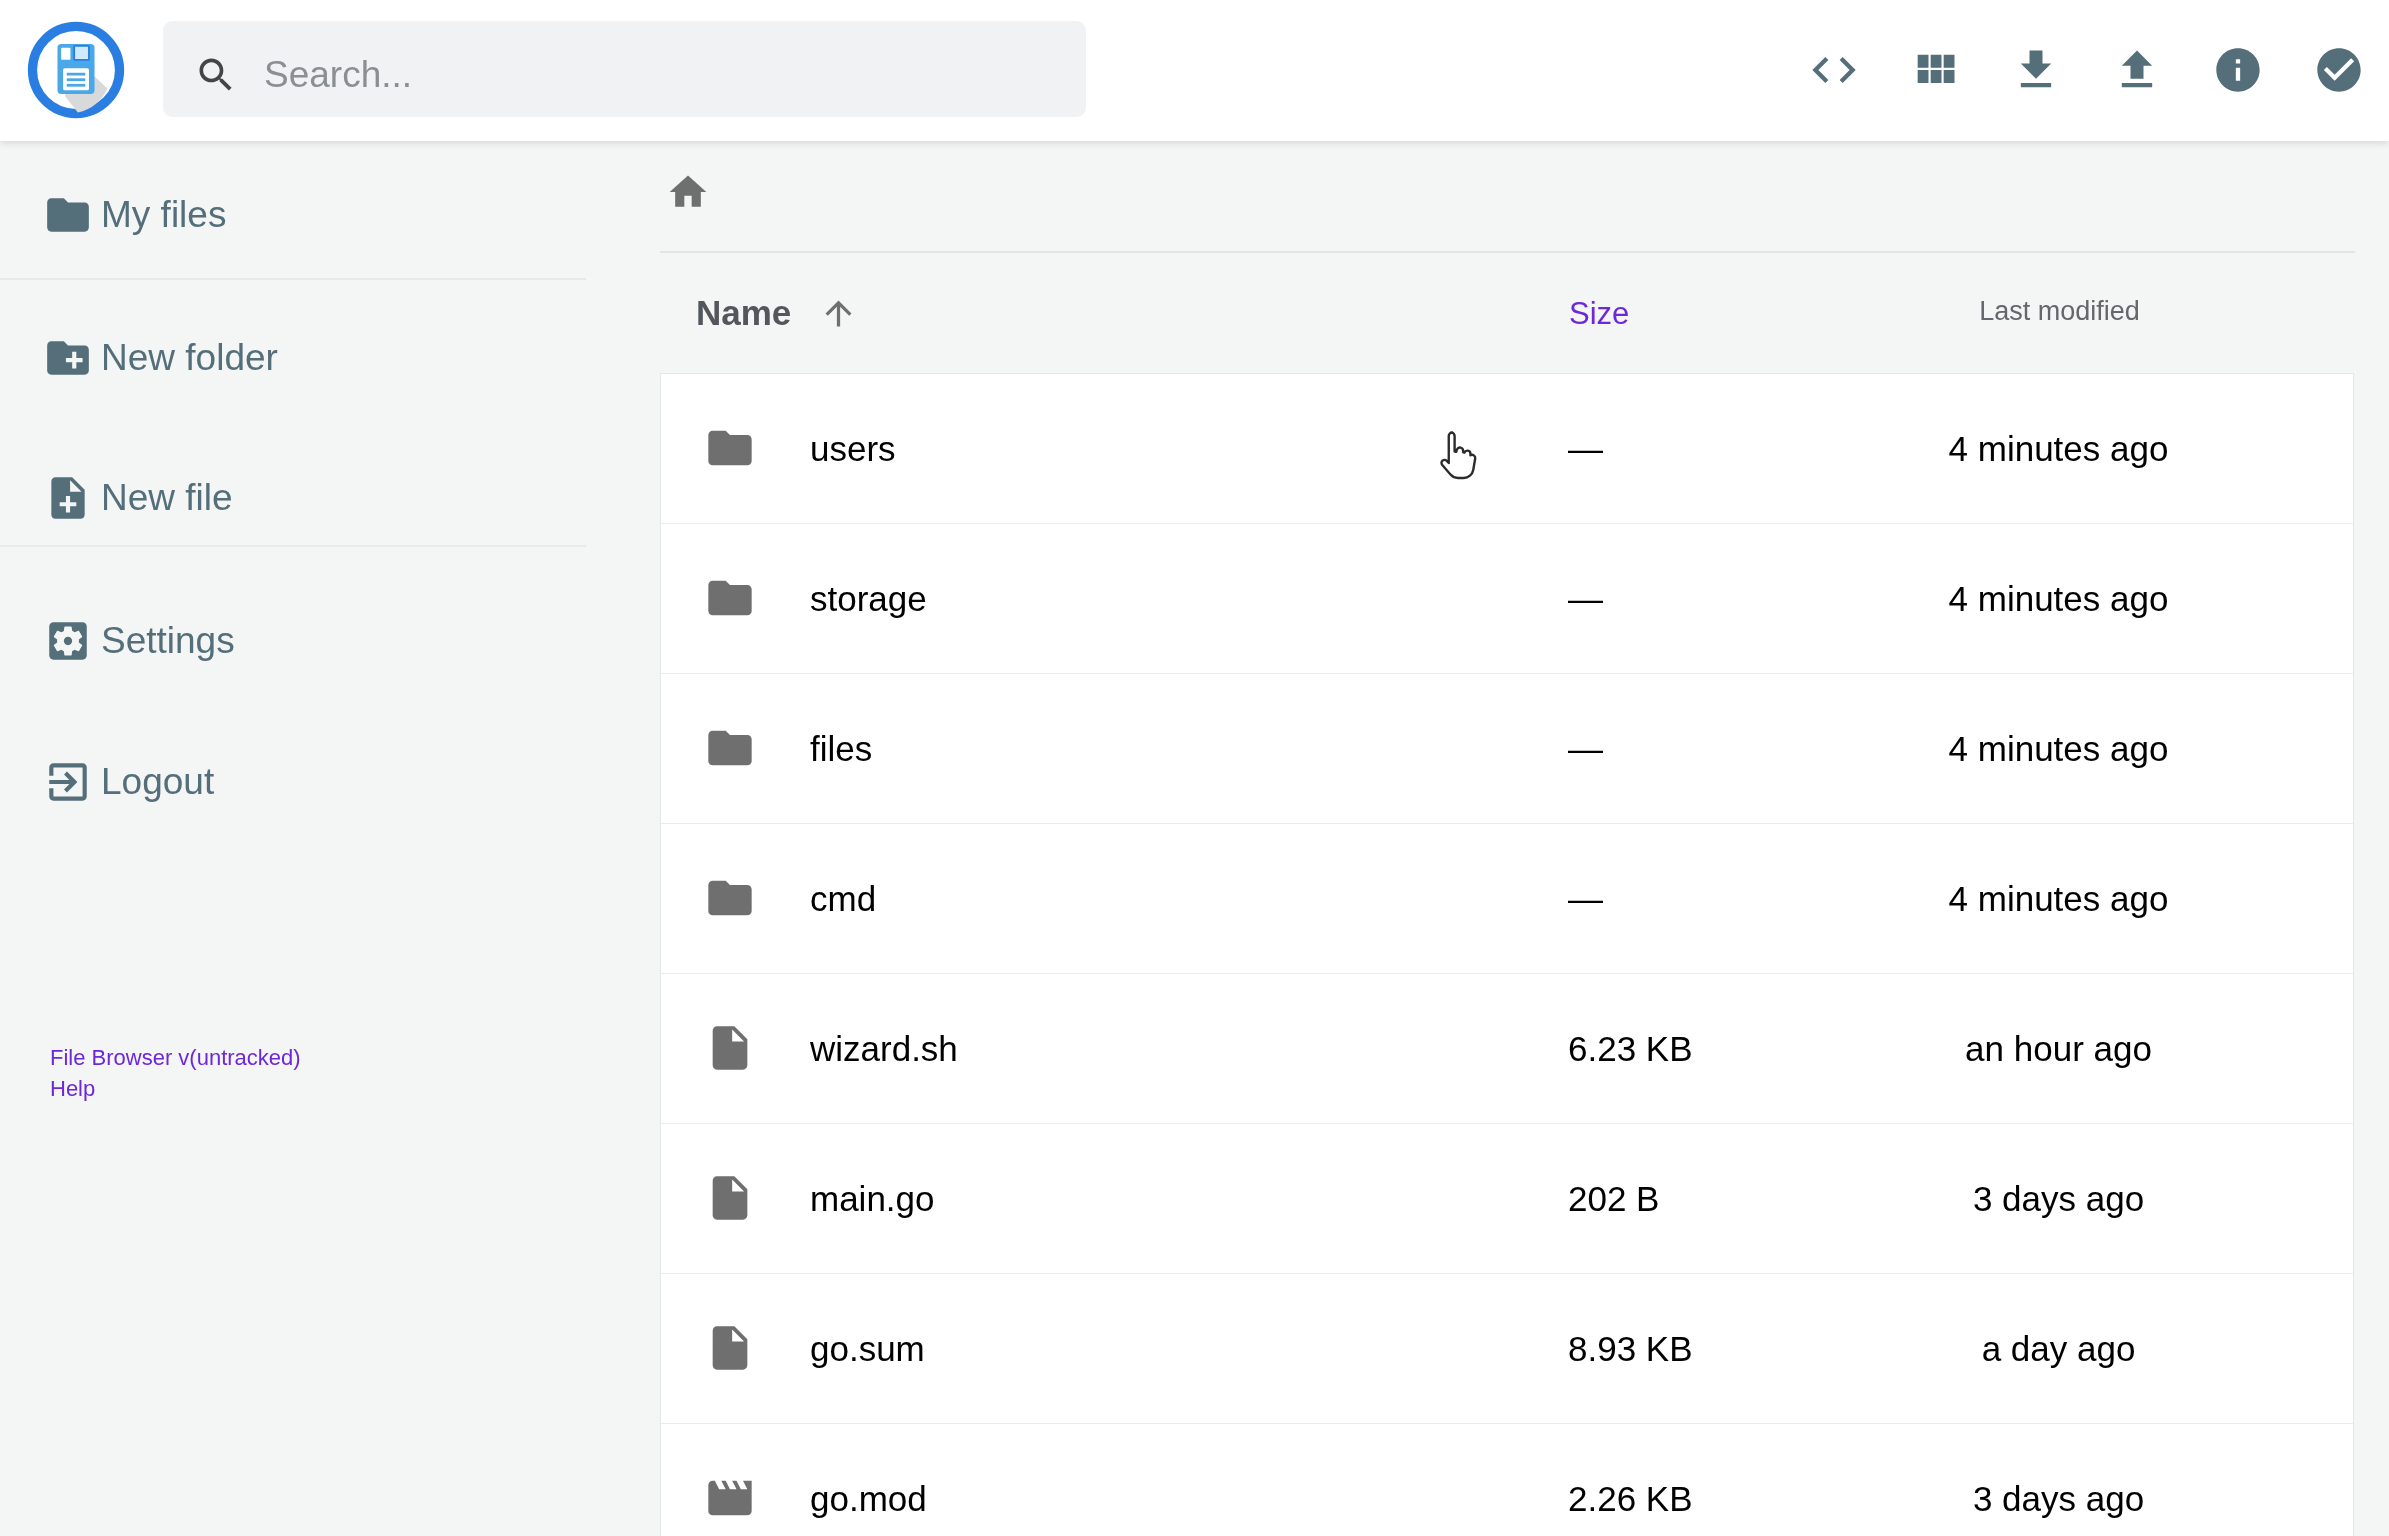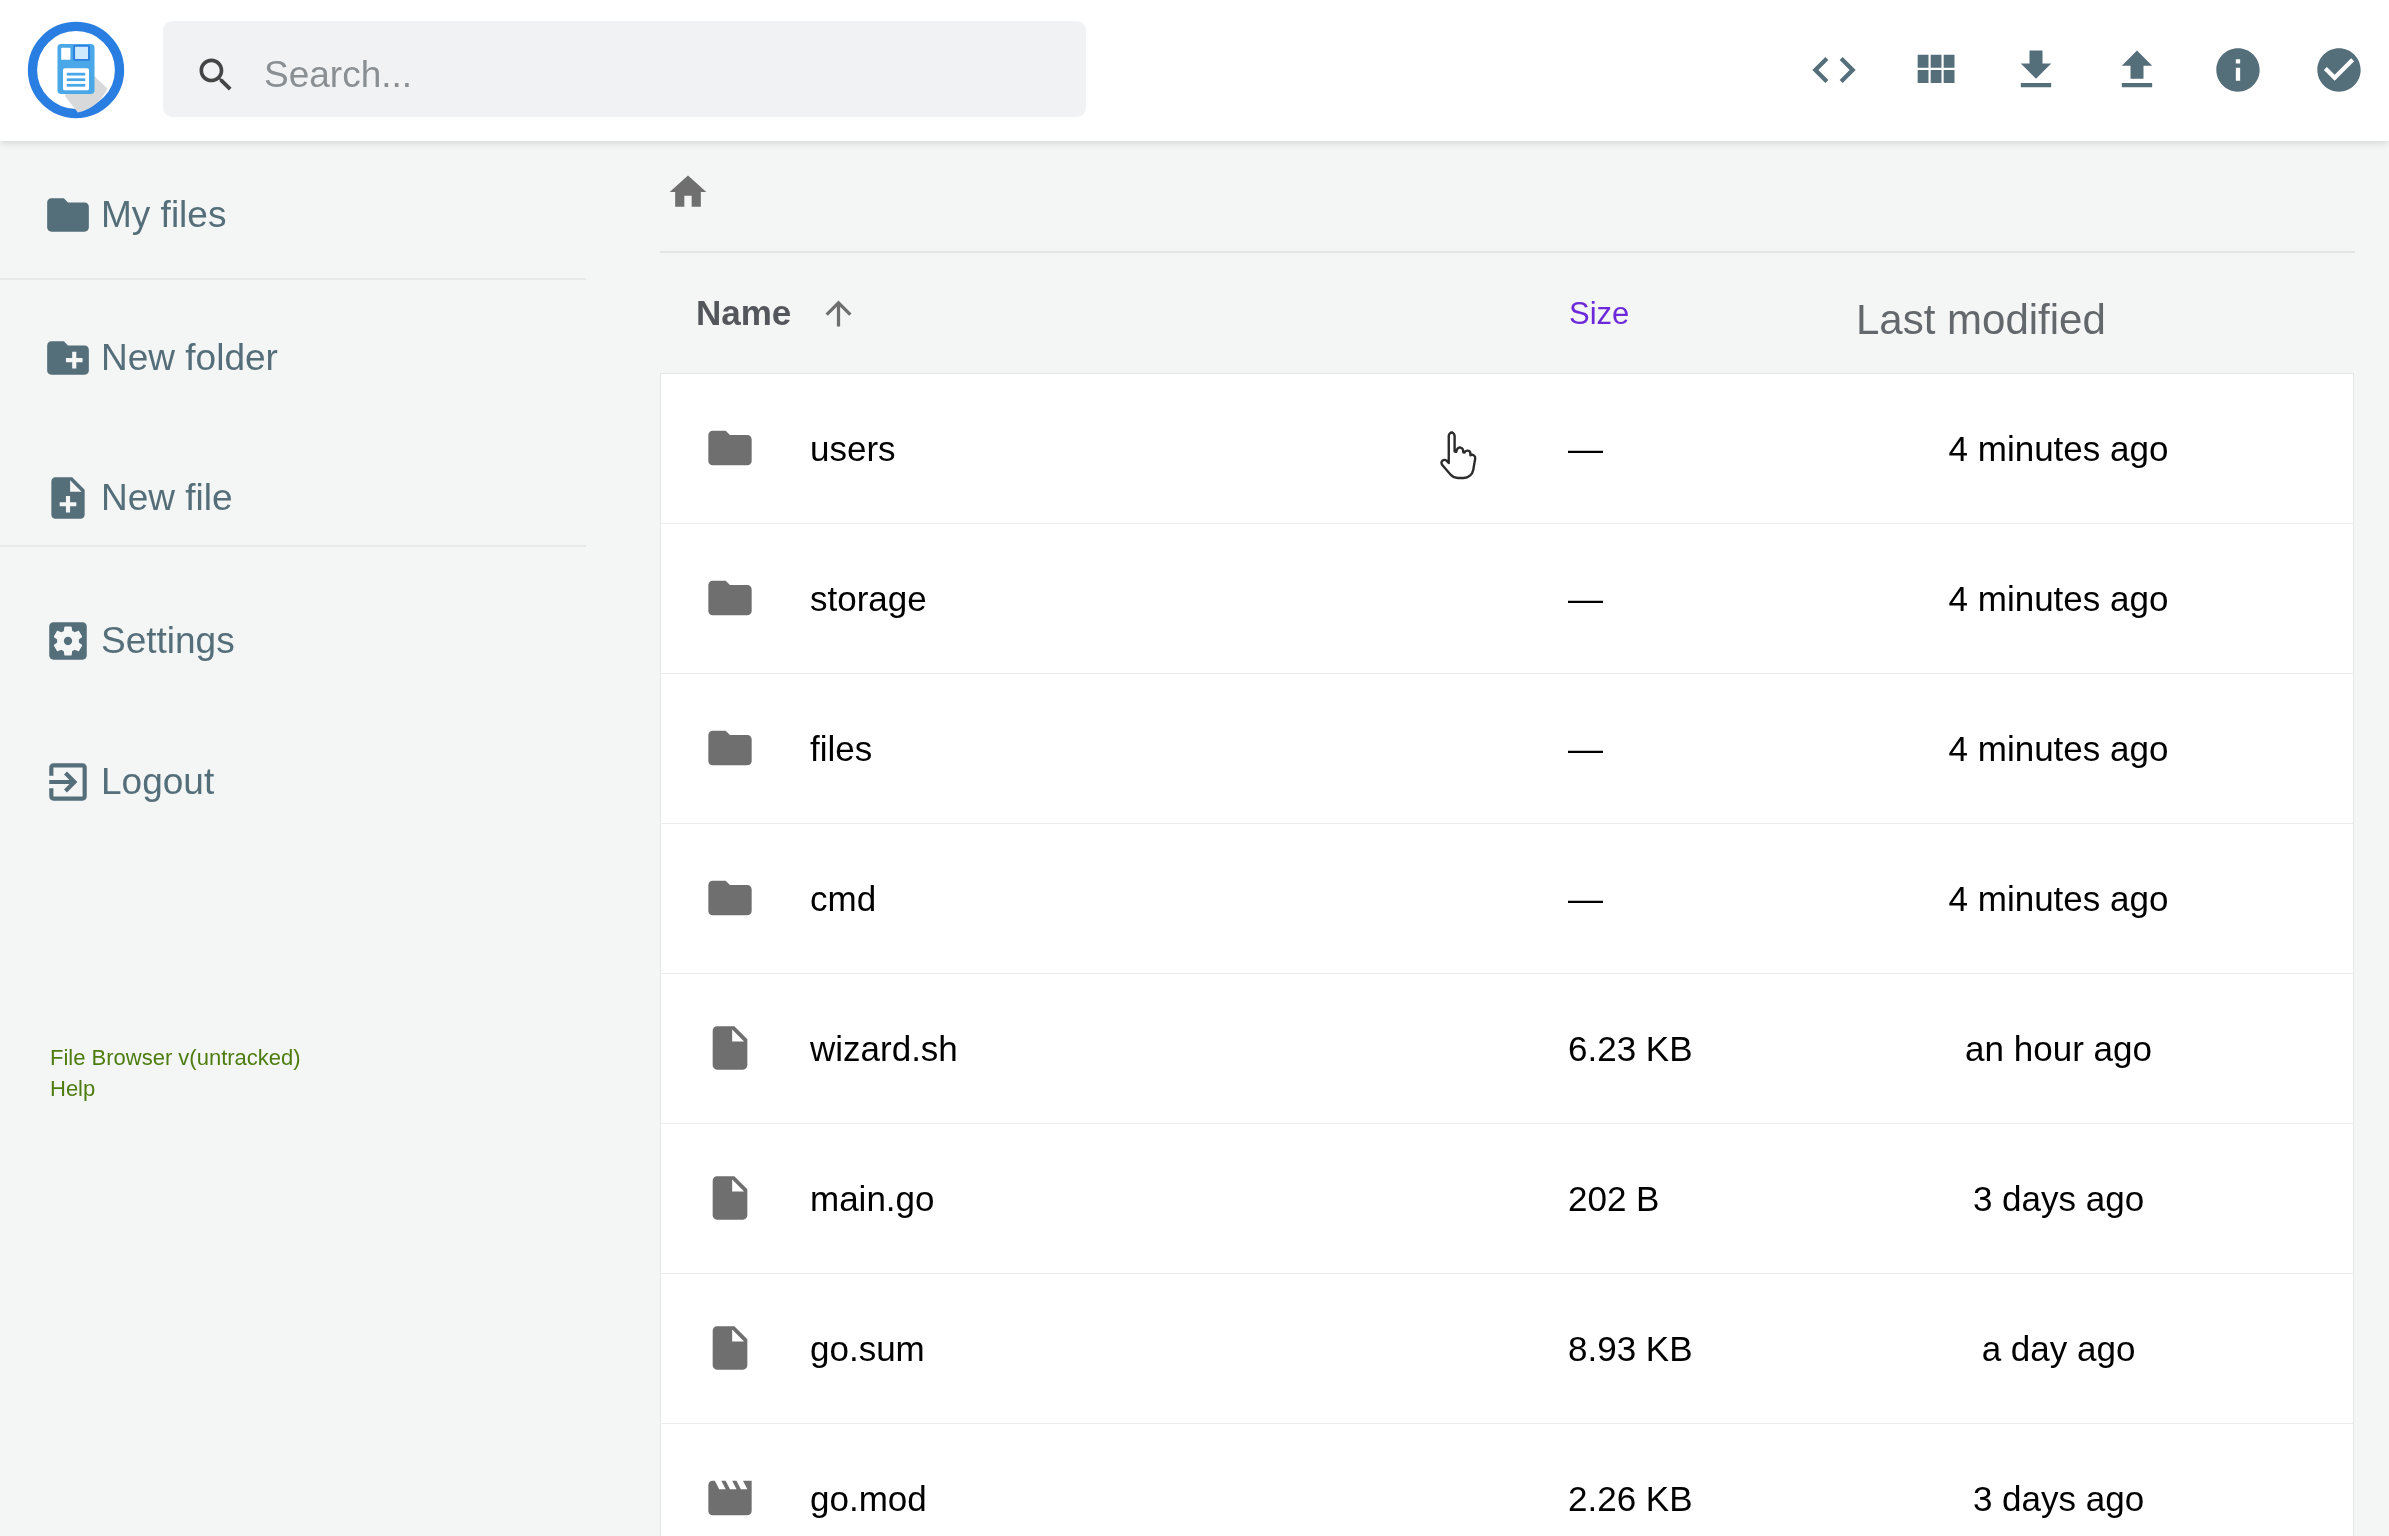--- a/index.html
+++ b/index.html
@@ -56,7 +56,7 @@
   .list-header-name .hdr-label{font-size:35px;font-weight:bold;color:#53575c;}
   .list-header-name .sort-arrow{width:39px;height:39px;color:#6f6f6f;margin-left:20.4px;}
   .list-header-size{position:absolute;left:1569px;top:296px;font-size:31px;color:#6d28d9;cursor:pointer;}
-  .list-header-modified{position:absolute;left:1856px;top:296px;width:407px;font-size:42px;color:#63686c;cursor:pointer;}
+  .list-header-modified{position:absolute;left:1856px;top:296px;width:407px;text-align:center;font-size:27px;color:#63686c;cursor:pointer;}
 
   .card{
     position:absolute;left:660px;top:373px;width:1692px;

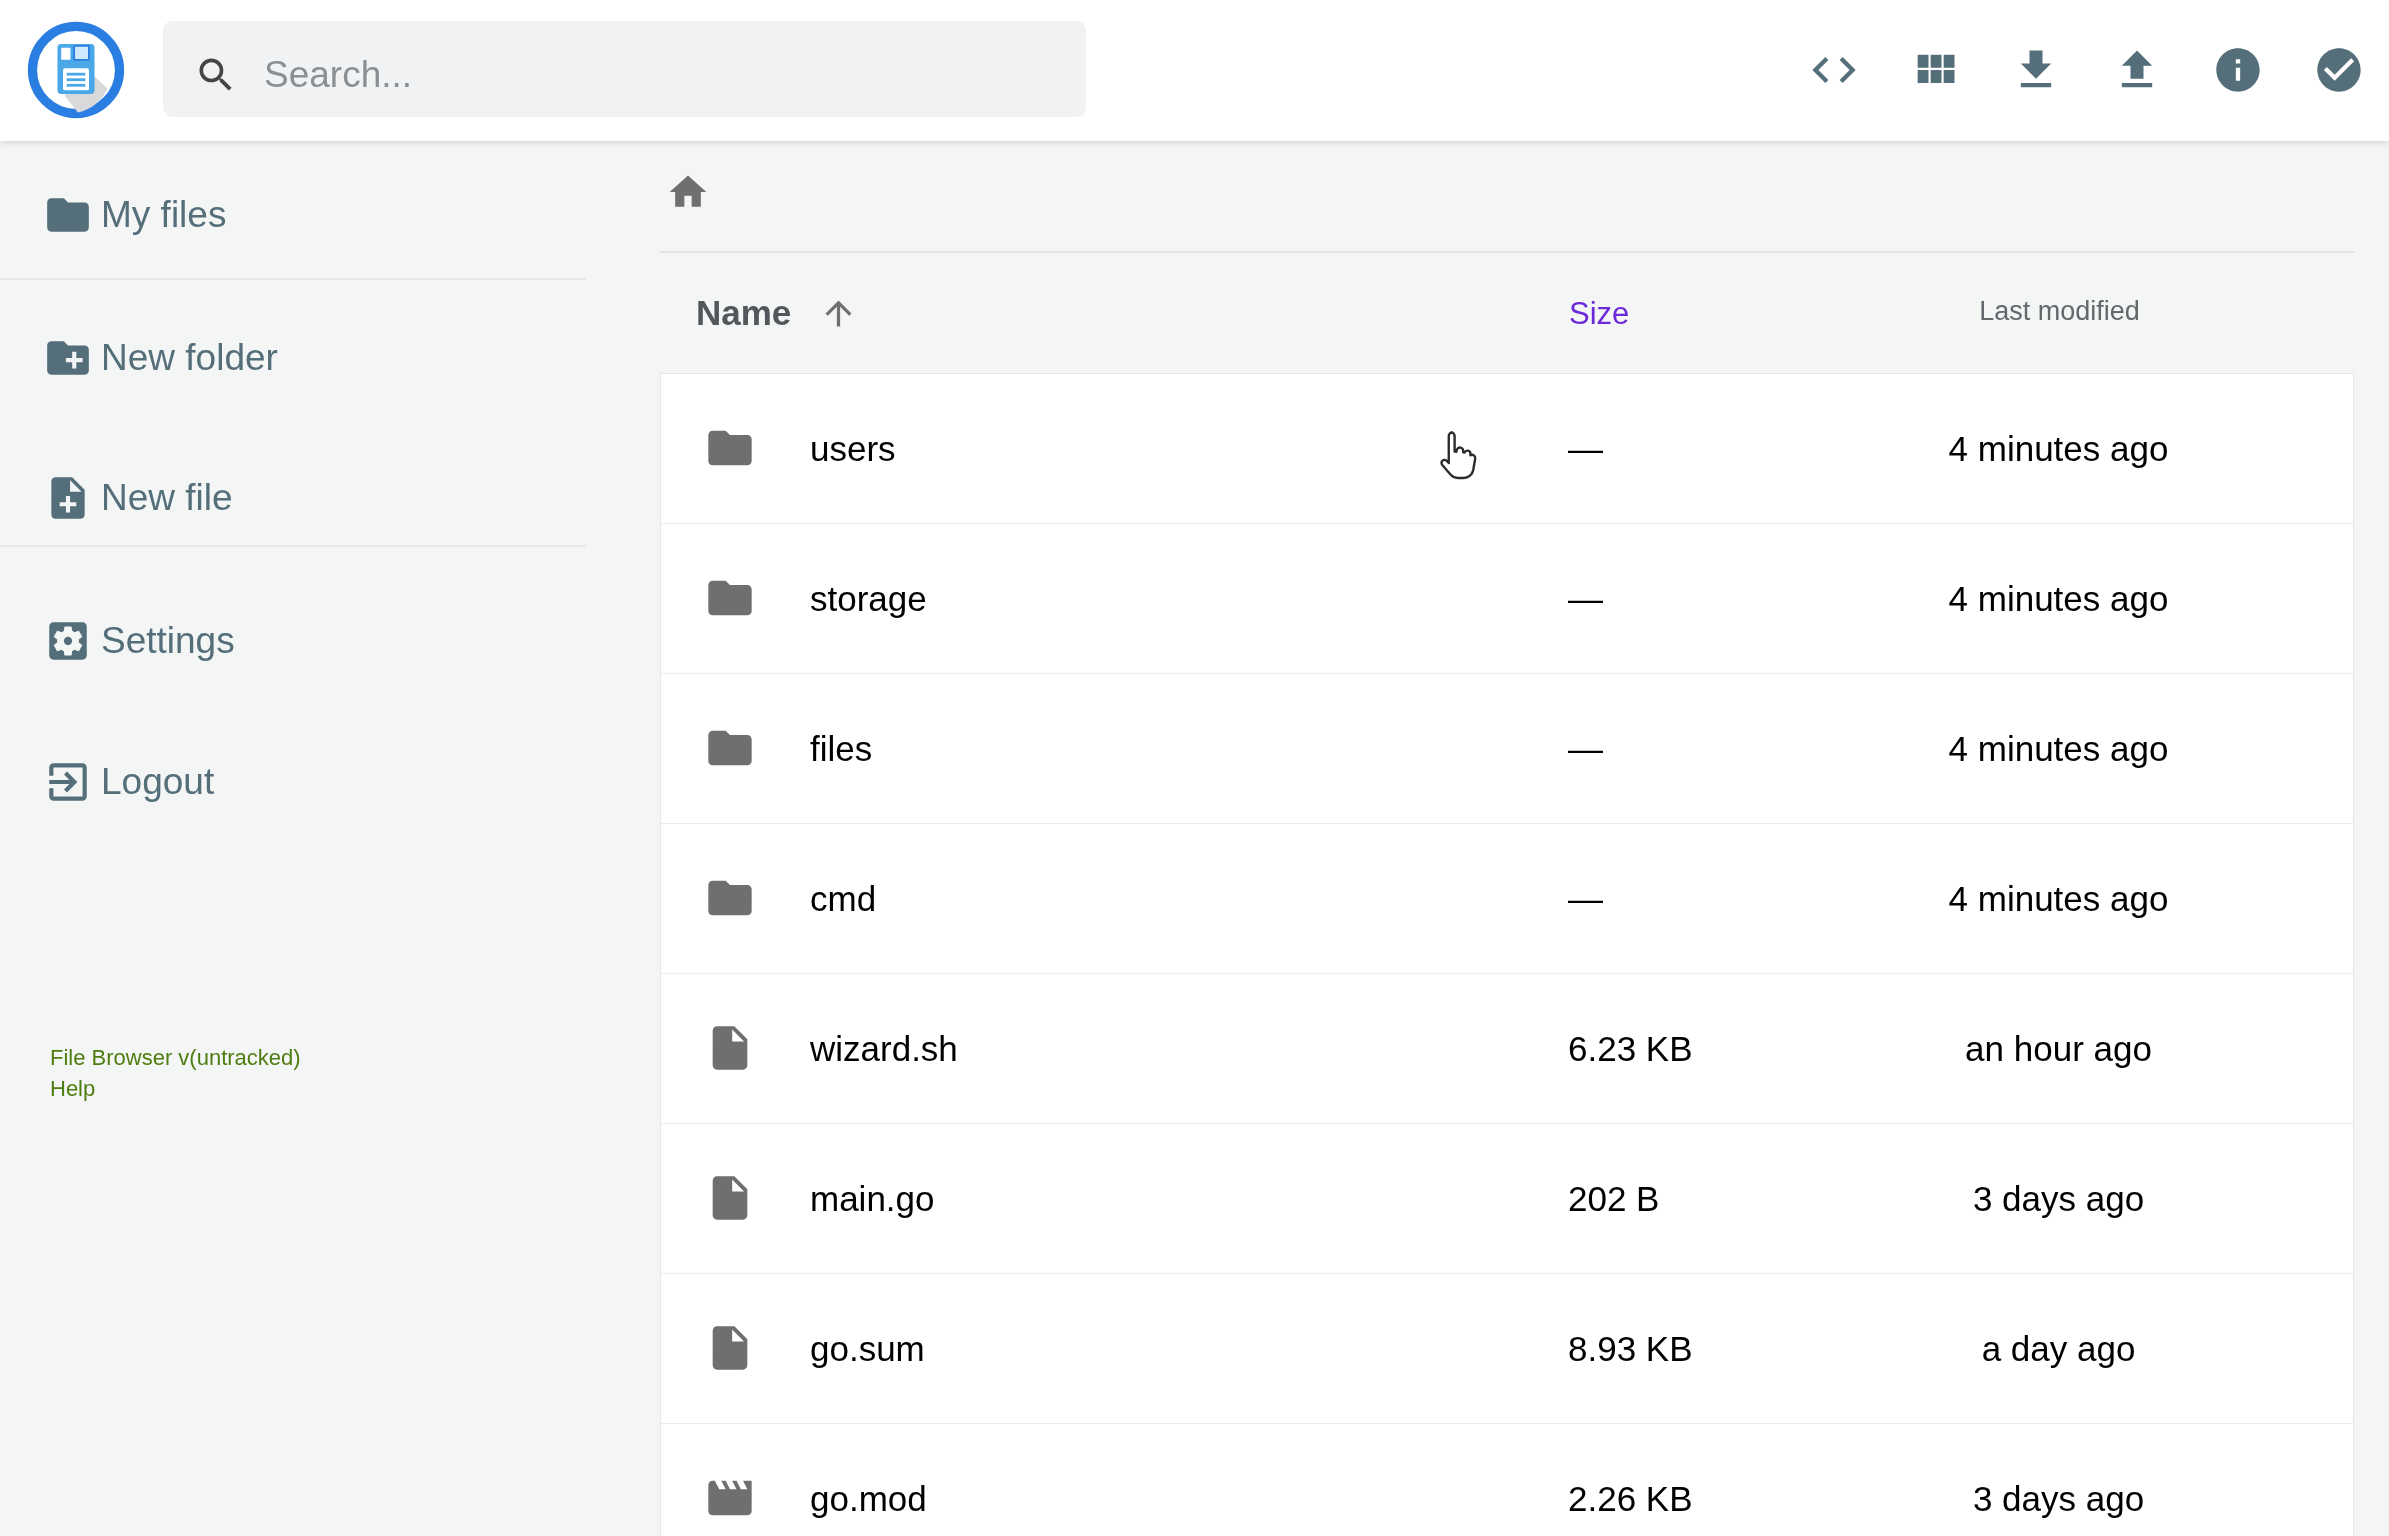--- a/index.html
+++ b/index.html
@@ -44,7 +44,7 @@
   .side-item .s-icon svg{width:50px;height:50px;}
   .side-item .s-label{margin-left:8px;font-size:37px;color:#546e7a;}
   .side-div{position:absolute;left:0;width:586px;height:1.9px;background:#e7e8e8;}
-  .side-footer{position:absolute;left:50px;top:901px;font-size:22px;color:#4d7c0f;line-height:31px;}
+  .side-footer{position:absolute;left:50px;top:901px;font-size:22px;color:#6d28d9;line-height:31px;}
   .side-footer .f-link{cursor:pointer;}
 
   

